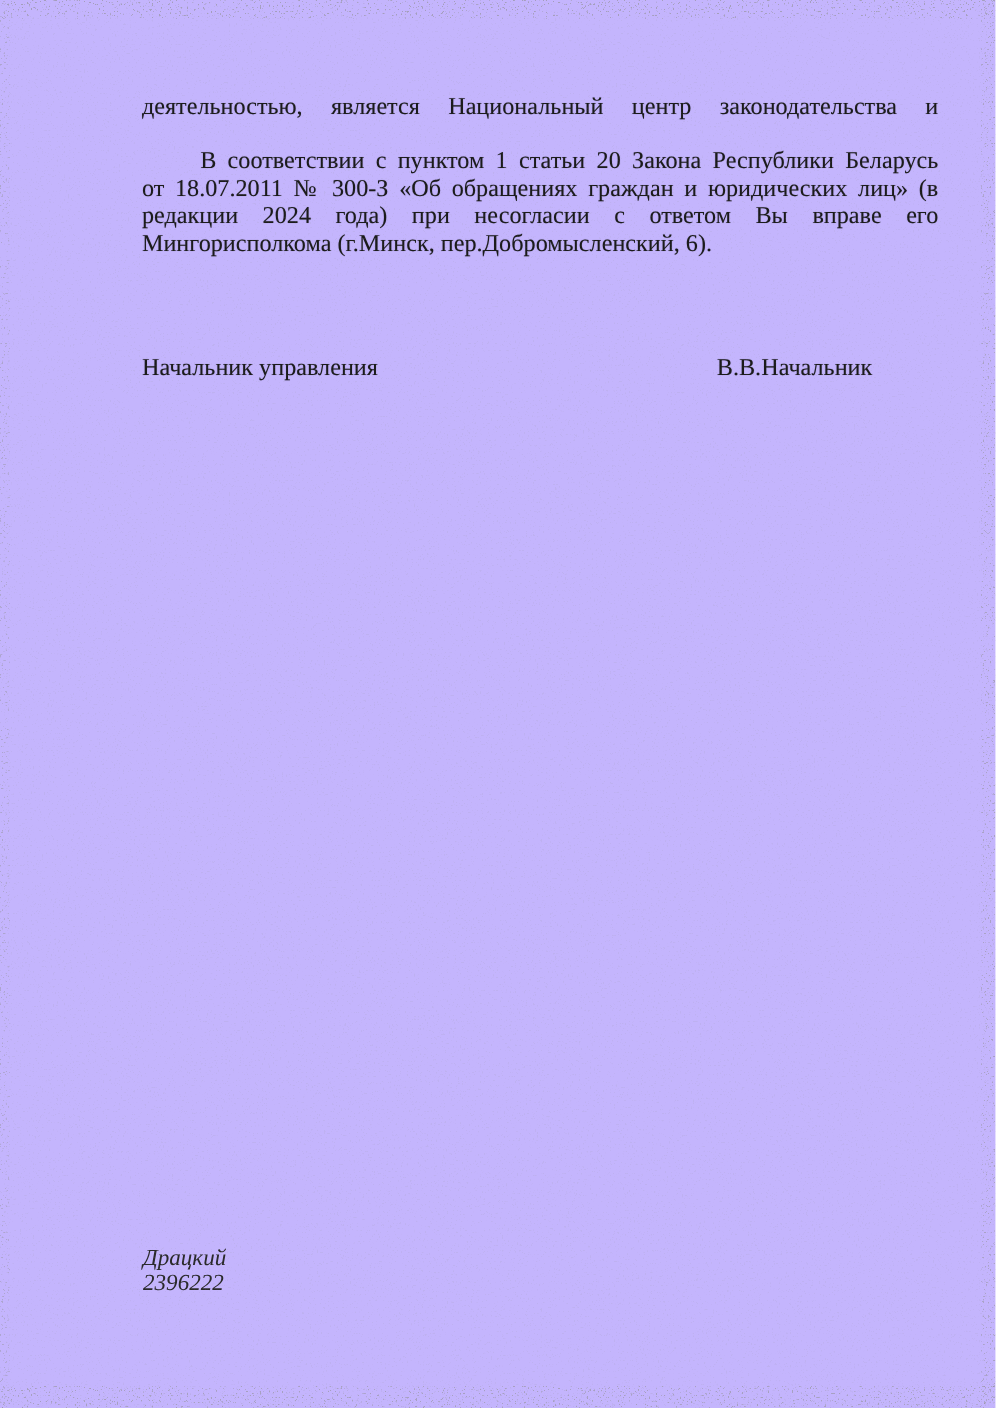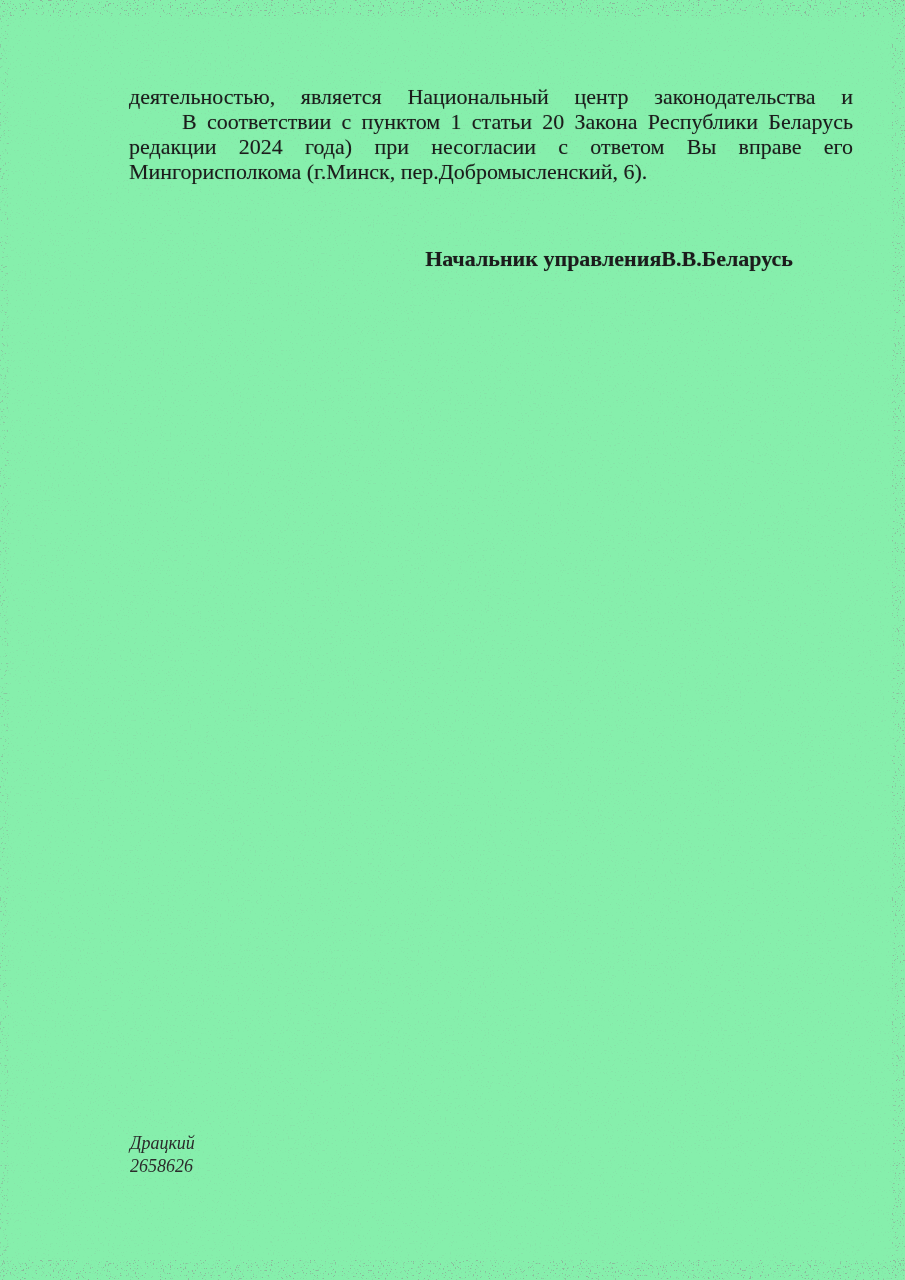--- a/index.html
+++ b/index.html
@@ -11,7 +11,7 @@
     position: relative;
     width: 905px;
     height: 1280px;
-    background: #86efac;
+    background: #c4b5fd;
     overflow: hidden;
     font-family: "Liberation Serif", "DejaVu Serif", serif;
     color: #1b1b1b;

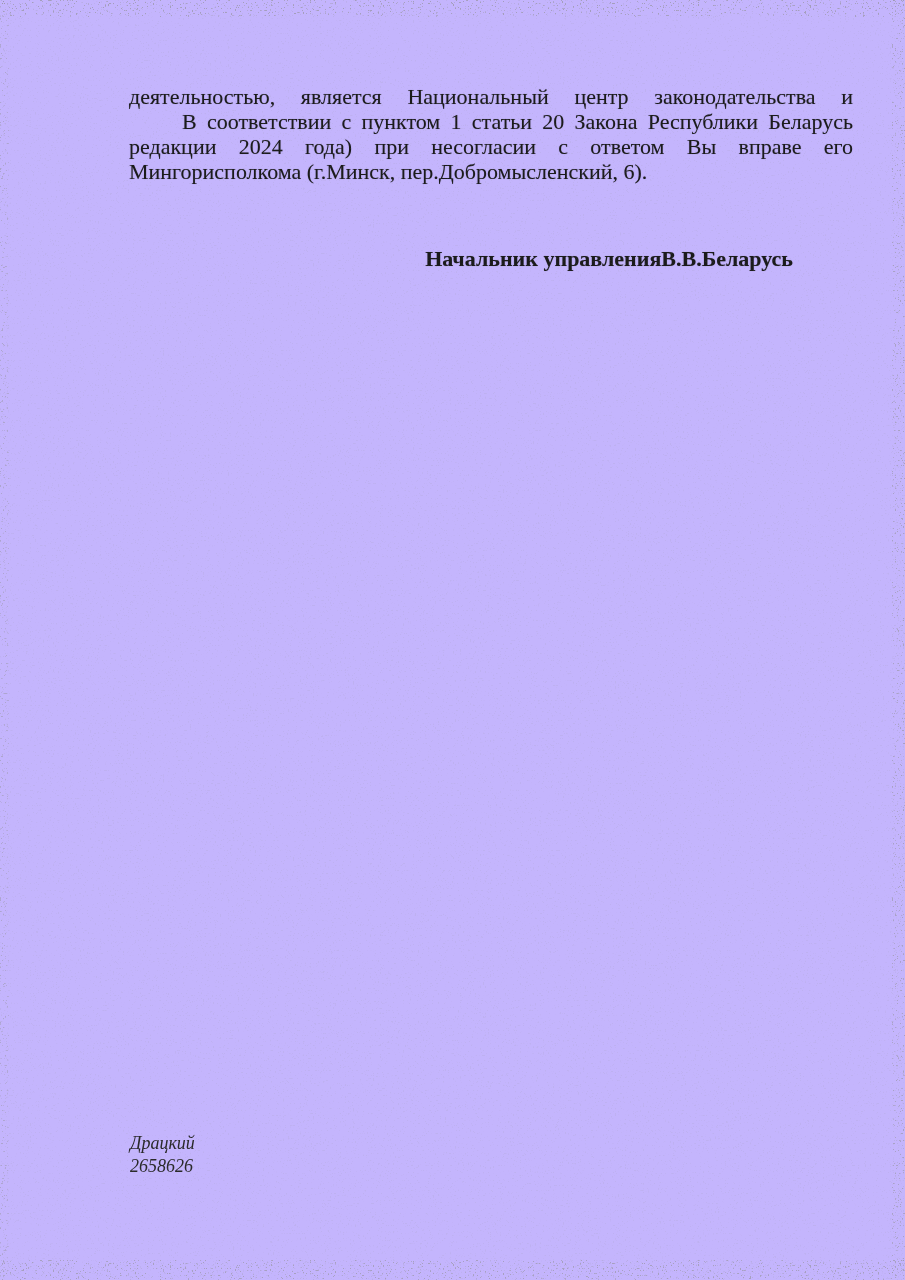--- a/index.html
+++ b/index.html
@@ -31,7 +31,7 @@
     text-shadow: 0 0 1px rgba(0,0,0,0.30);
   }
   .just { text-align-last: justify; }
-  .indent { padding-left: 53px; }
+  .indent { padding-left: 53px; margin-top: 24px; }
   .sig {
     margin-top: 62px;
     display: flex;

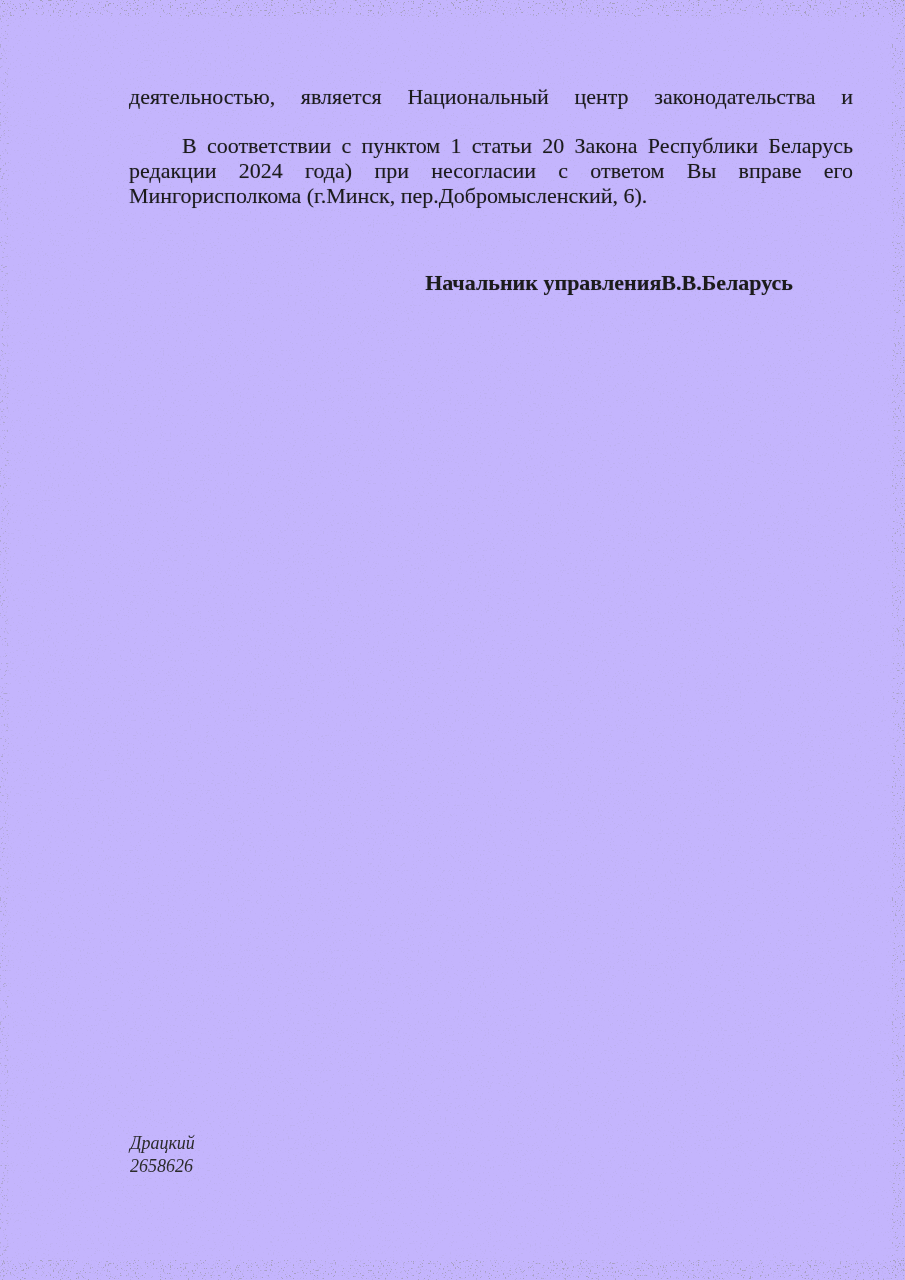--- a/index.html
+++ b/index.html
@@ -85,6 +85,7 @@
     </div>
     <div class="para">
       <div class="line just indent">В соответствии с пунктом 1 статьи 20 Закона Республики Беларусь</div>
+      <div class="line just">от 18.07.2011 № 300-З «Об обращениях граждан и юридических лиц» (в</div>
       <div class="line just">редакции 2024 года) при несогласии с ответом Вы вправе его</div>
       <div class="line">Мингорисполкома (г.Минск, пер.Добромысленский, 6).</div>
     </div>

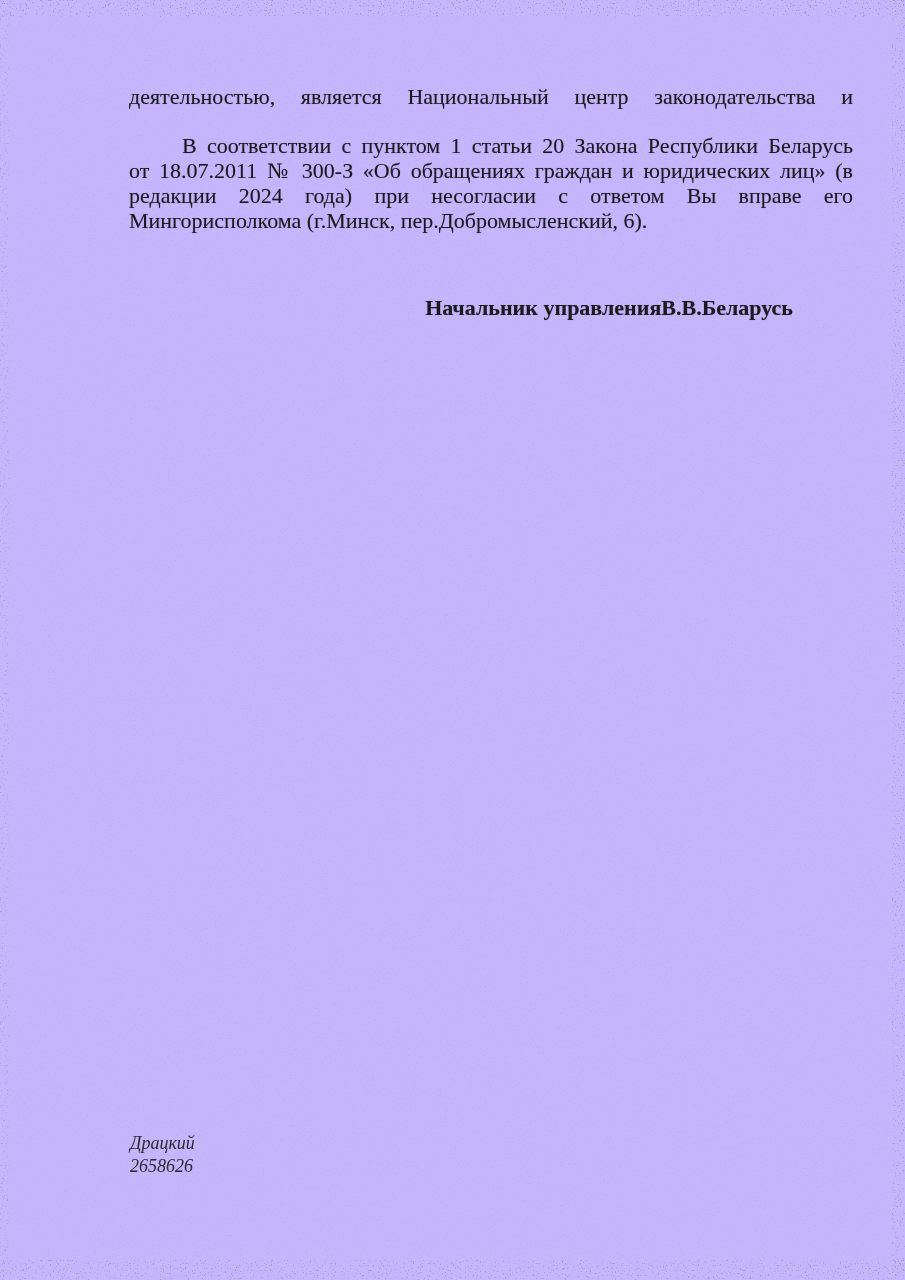--- a/index.html
+++ b/index.html
@@ -33,14 +33,13 @@
   .just { text-align-last: justify; }
   .indent { padding-left: 53px; margin-top: 24px; }
   .sig {
-    margin-top: 62px;
+    margin-top: 88px;
     display: flex;
-    justify-content: flex-end;
+    justify-content: space-between;
     padding-right: 60px;
     font-size: 22px;
     line-height: 25px;
     text-shadow: 0 0 1px rgba(0,0,0,0.30);
-    font-weight: bold;
   }
   .footer {
     position: absolute;

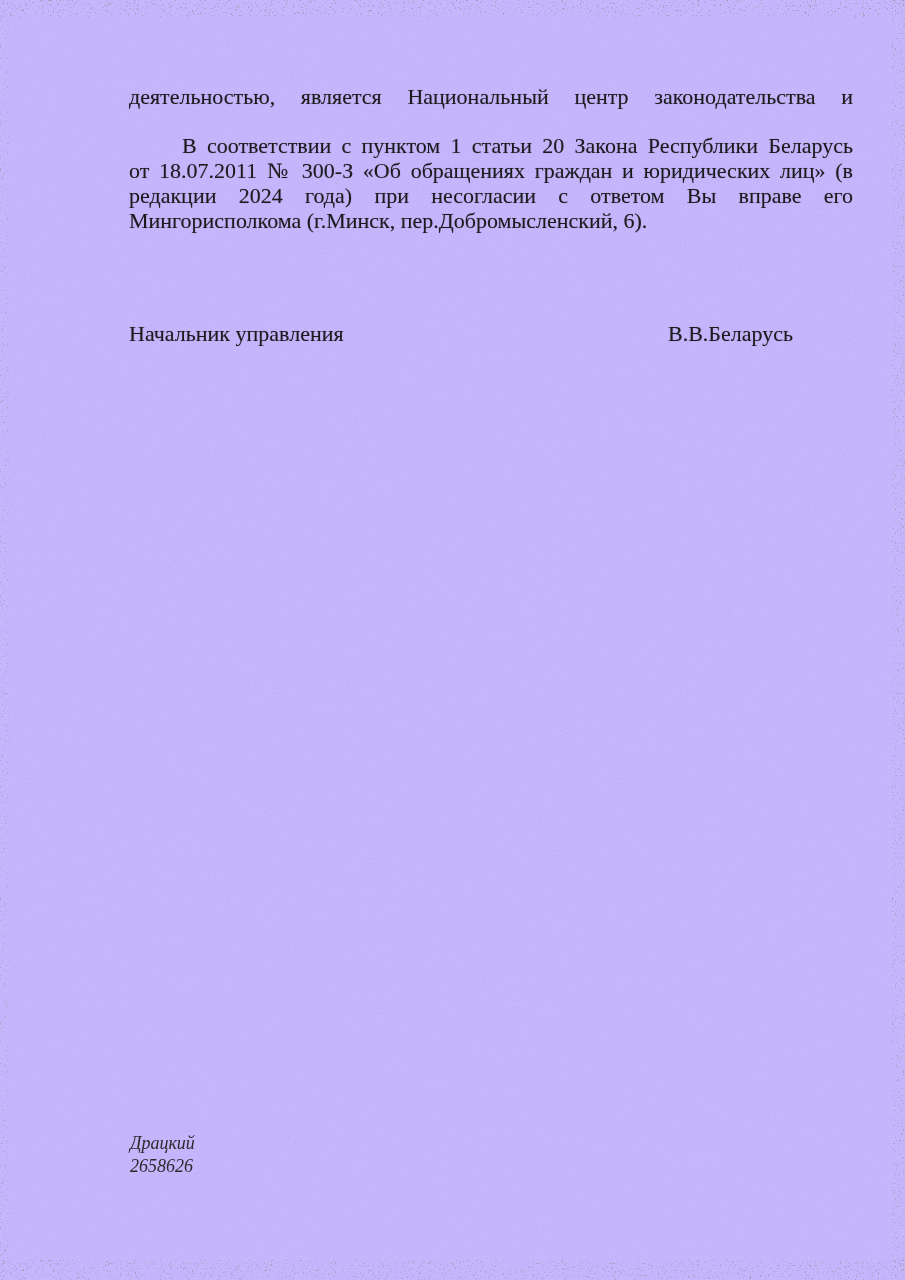--- a/index.html
+++ b/index.html
@@ -91,7 +91,7 @@
 
     <div class="sig">
       <span>Начальник управления</span>
-      <span>В.В.Беларусь</span>
+      <span>В.В.Начальник</span>
     </div>
   </div>
 

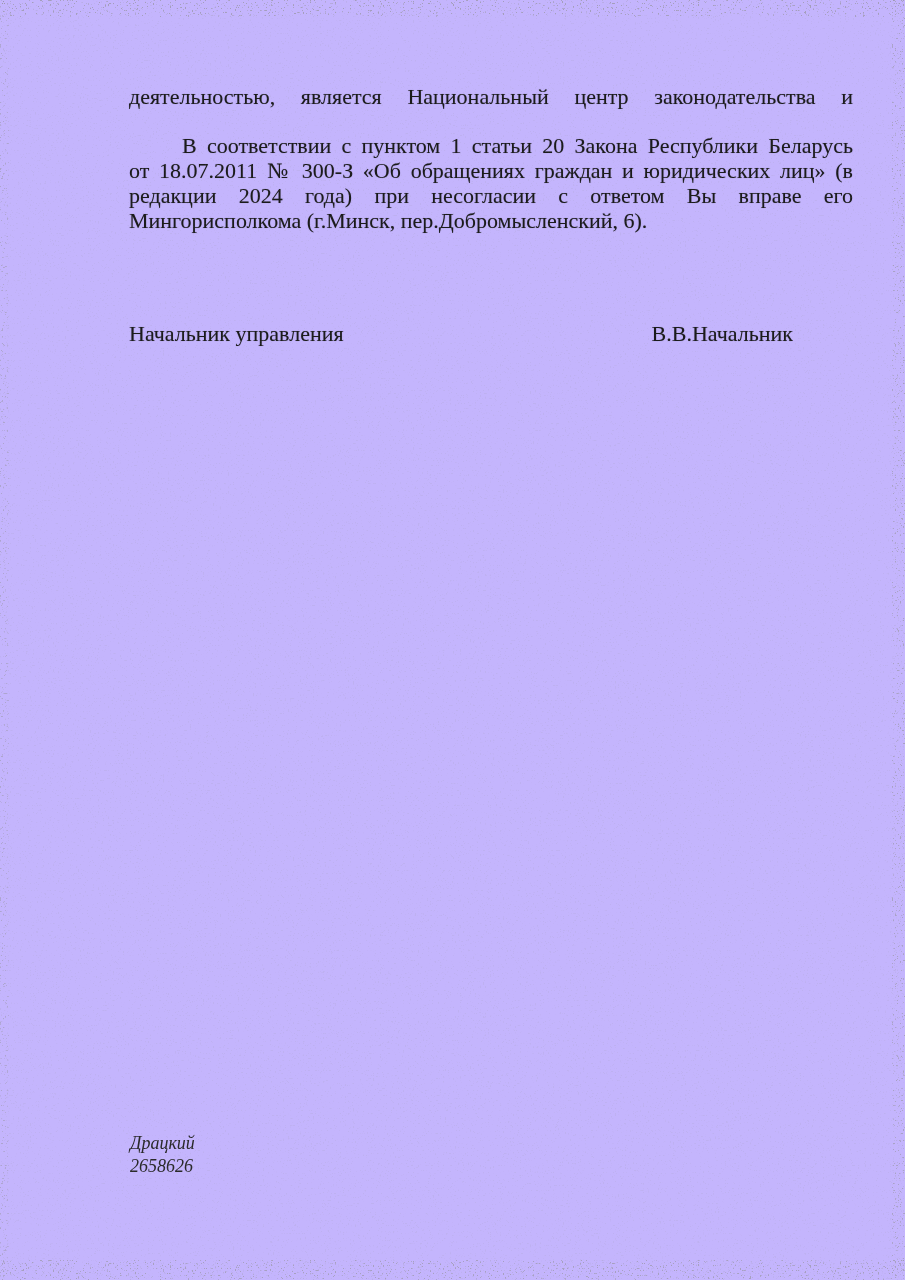--- a/index.html
+++ b/index.html
@@ -46,7 +46,7 @@
     left: 130px;
     top: 1132px;
     font-style: italic;
-    font-size: 18px;
+    font-size: 21px;
     line-height: 23px;
     color: #2a2a2a;
   }

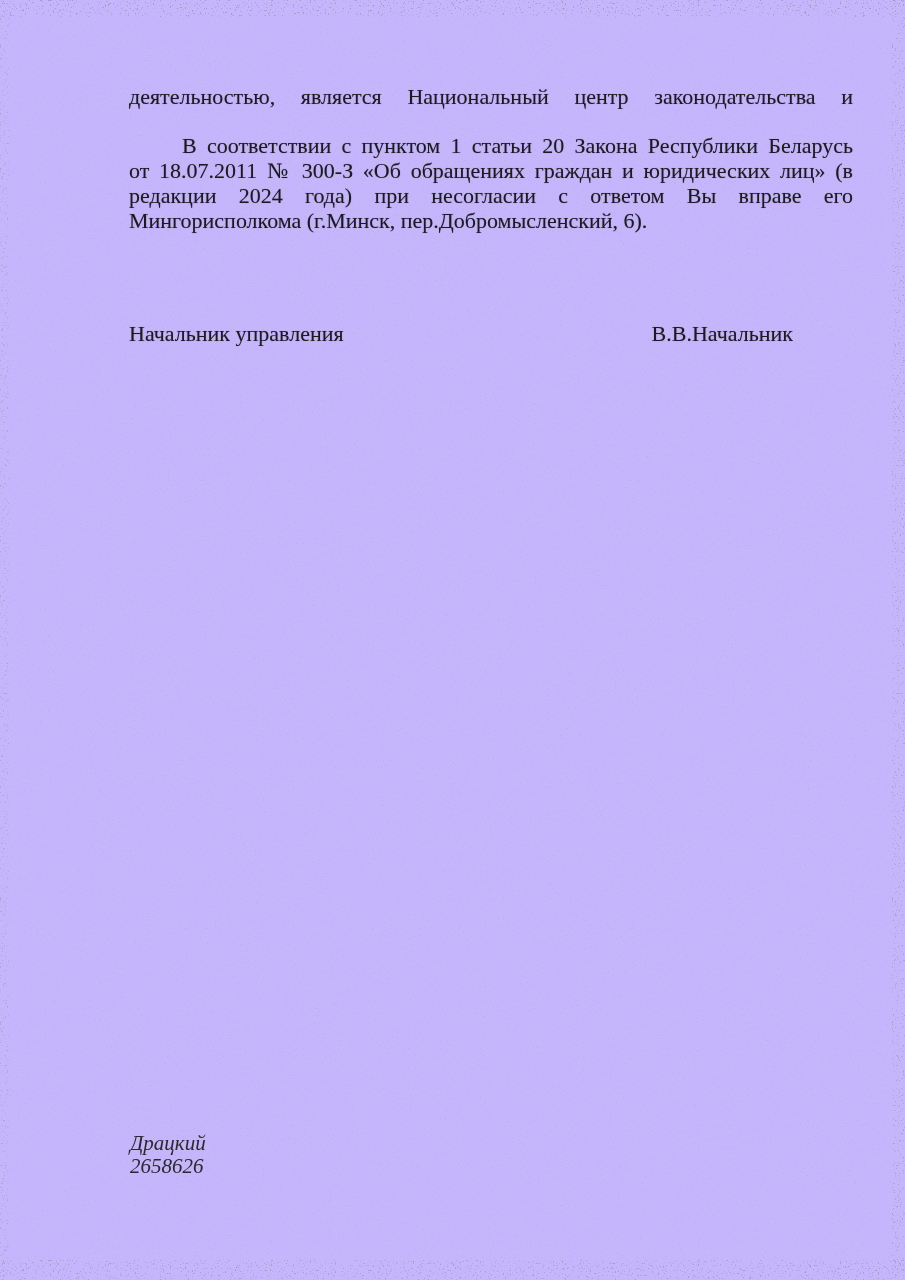--- a/index.html
+++ b/index.html
@@ -97,7 +97,7 @@
 
   <div class="footer">
     <div>Драцкий</div>
-    <div>2658626</div>
+    <div>2396222</div>
   </div>
 
   <svg class="noise noise-full" width="905" height="1280" aria-hidden="true">

